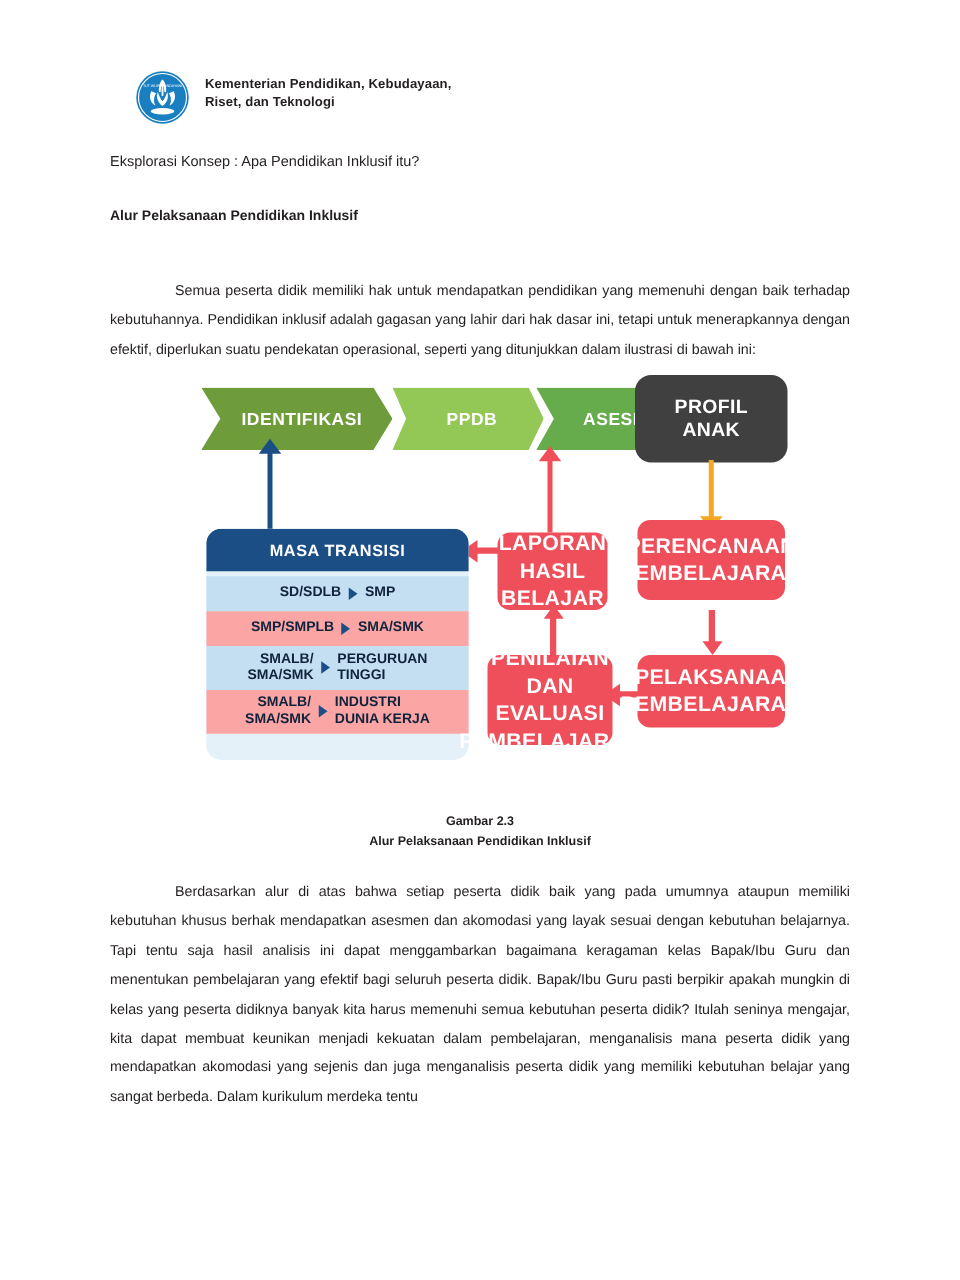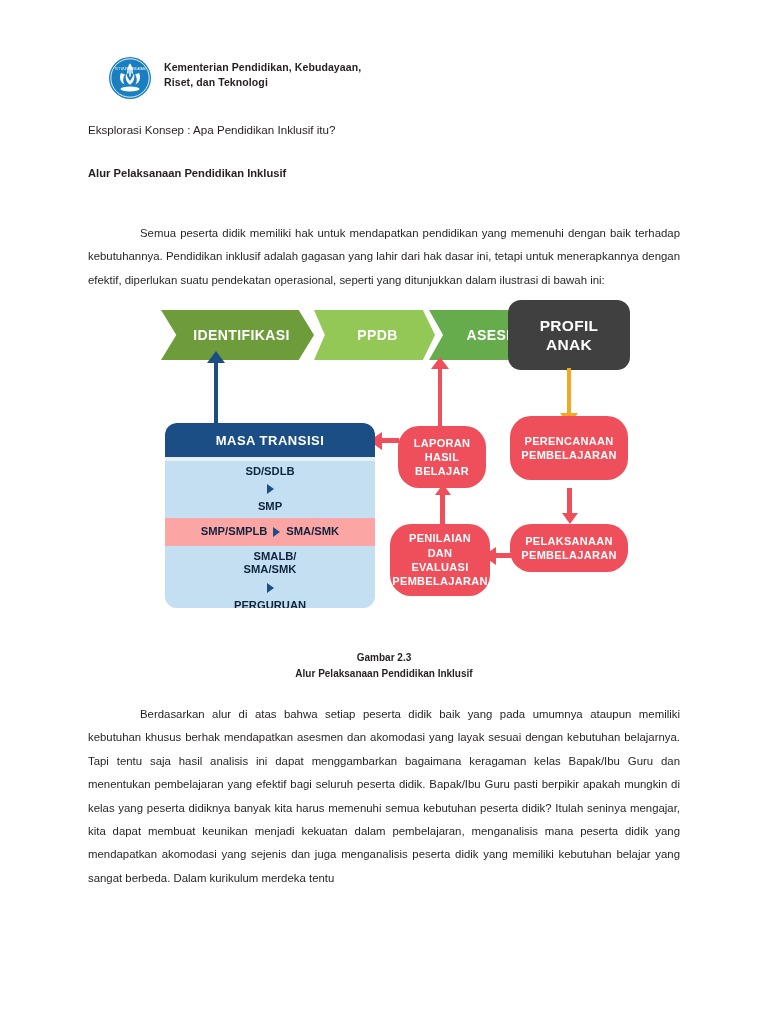--- a/index.html
+++ b/index.html
@@ -204,10 +204,10 @@
   .rbox {
     position: absolute;
     background: #ef4f5a;
-    border-radius: 21px;
+    border-radius: 10px;
     color: #ffffff;
     font-weight: bold;
-    font-size: 11px;
+    font-size: 17px;
     line-height: 1.3;
     display: flex;
     align-items: center;

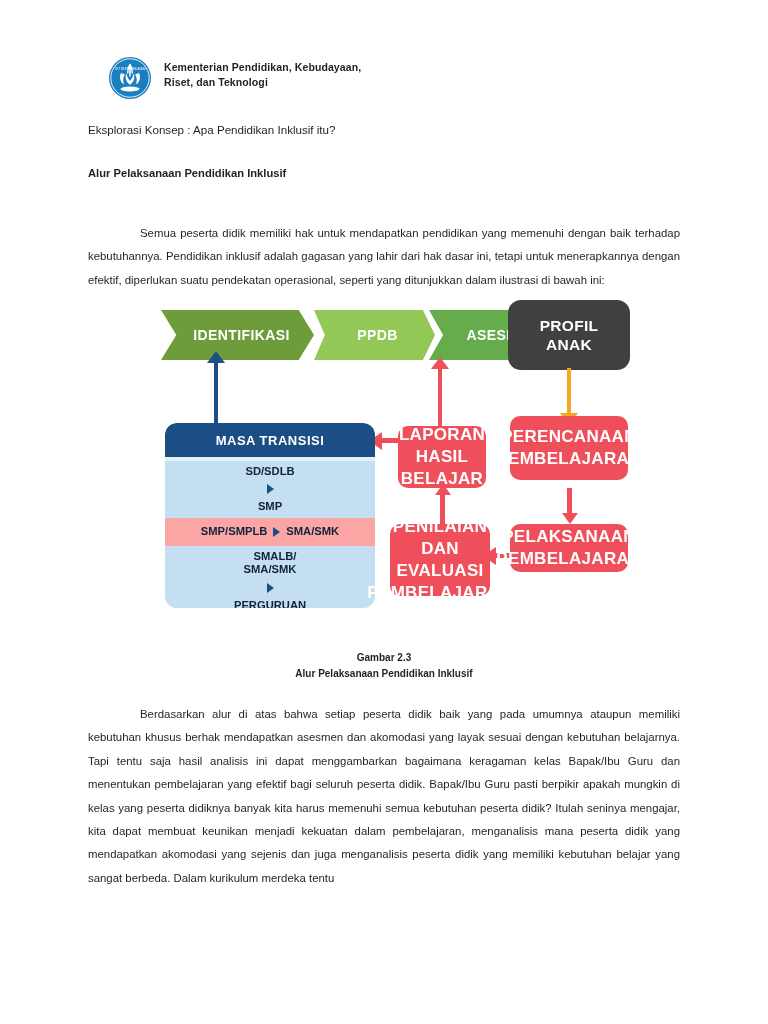--- a/index.html
+++ b/index.html
@@ -188,7 +188,7 @@
     padding: 4px 6px;
     min-height: 20px;
   }
-  .trow.shade-a { background: #c3dff1; flex-direction: column; }
+  .trow.shade-a { background: #c3dff1; }
   .trow.shade-b { background: #fca5a5; }
   .trow .from { text-align: right; white-space: pre-line; line-height: 1.2; }
   .trow .to   { text-align: left;  white-space: pre-line; line-height: 1.2; }

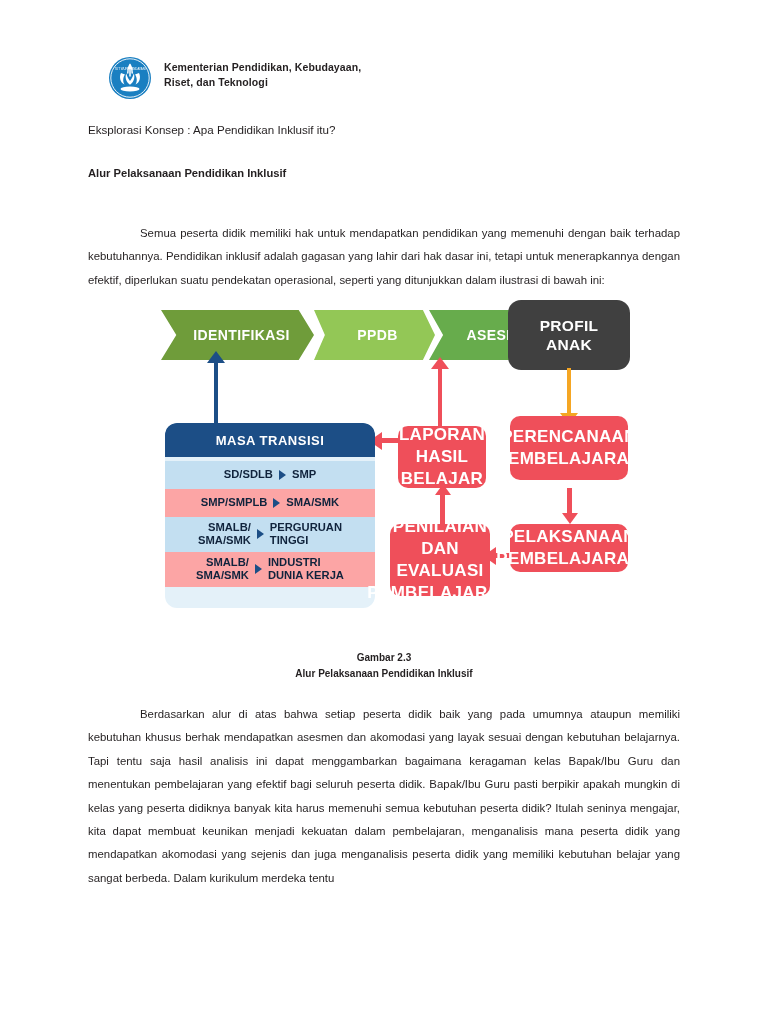--- a/index.html
+++ b/index.html
@@ -221,7 +221,7 @@
   .rbox-laporan { left: 248px; top: 130px; width: 88px; height: 62px; }
   .rbox-penilaian { left: 240px; top: 228px; width: 100px; height: 72px; }
   .rbox-perenc  { left: 360px; top: 120px; width: 118px; height: 64px; }
-  .rbox-pelaks  { left: 360px; top: 228px; width: 118px; height: 48px; }
+  .rbox-pelaks  { left: 360px; top: 228px; width: 118px; height: 58px; text-align: right; }
 
   .arrow-up-blue {
     position: absolute;

